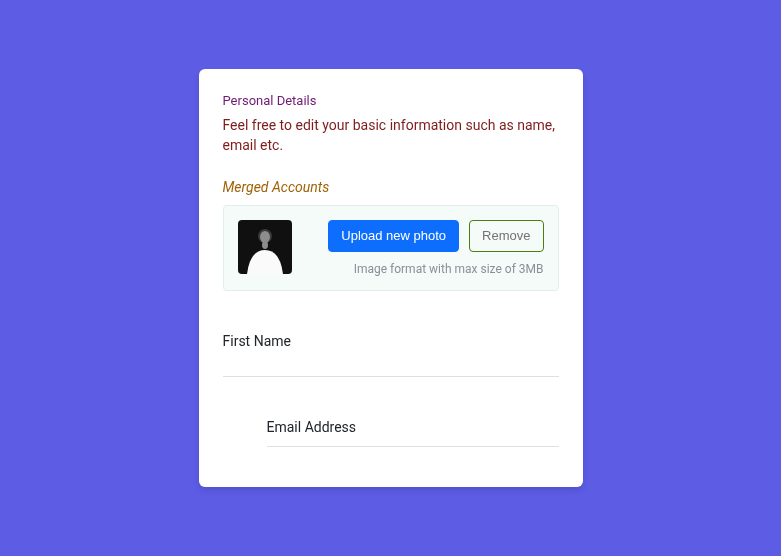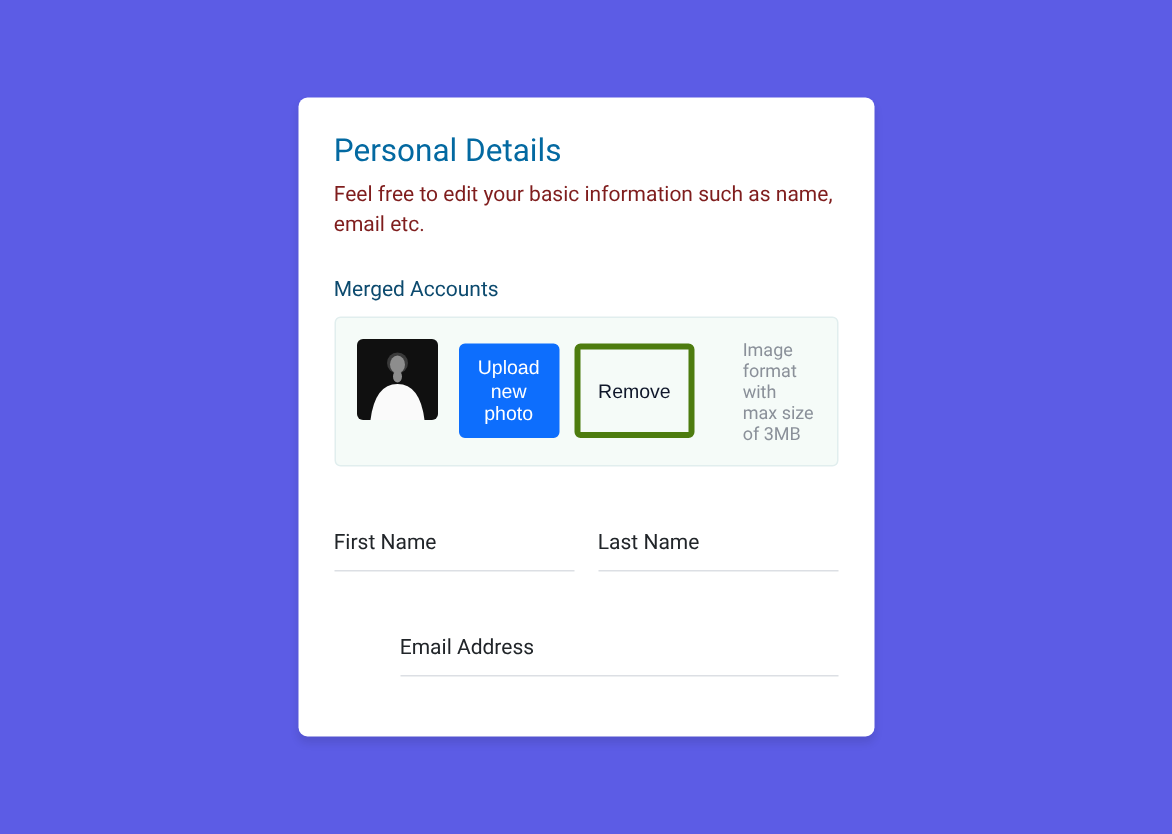--- a/index.html
+++ b/index.html
@@ -24,8 +24,8 @@
       box-shadow: 0 4px 6px rgba(0,0,0,0.1);
     }
     .title {
-      font-size: 21px;
-      color: #0369a1;
+      font-size: 13px;
+      color: #701a75;
       font-weight: 400;
       margin-bottom: 8px;
     }

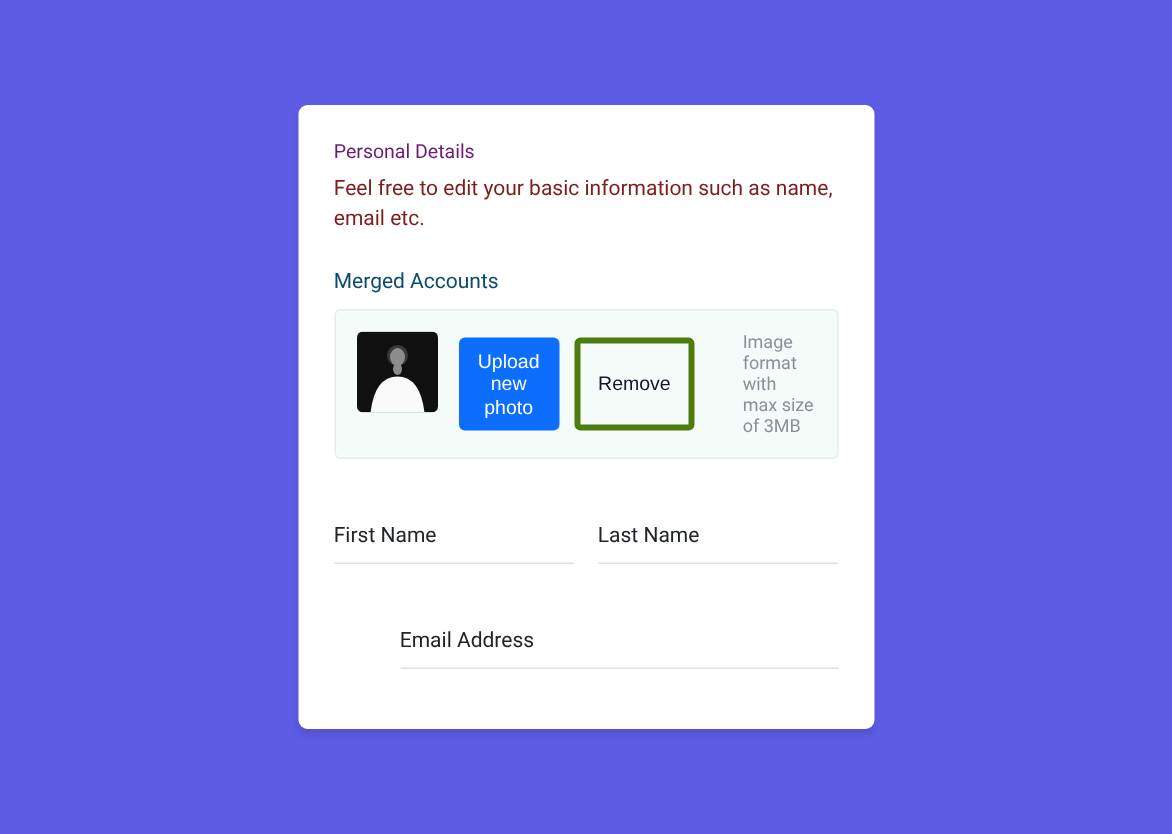--- a/index.html
+++ b/index.html
@@ -37,8 +37,9 @@
     }
     .section-label {
       font-size: 14px;
-      color: #0c4a6e;
+      color: #a16207;
       margin-bottom: 10px;
+      font-style: italic;
     }
     .upload-box {
       background: #f5fbf8;

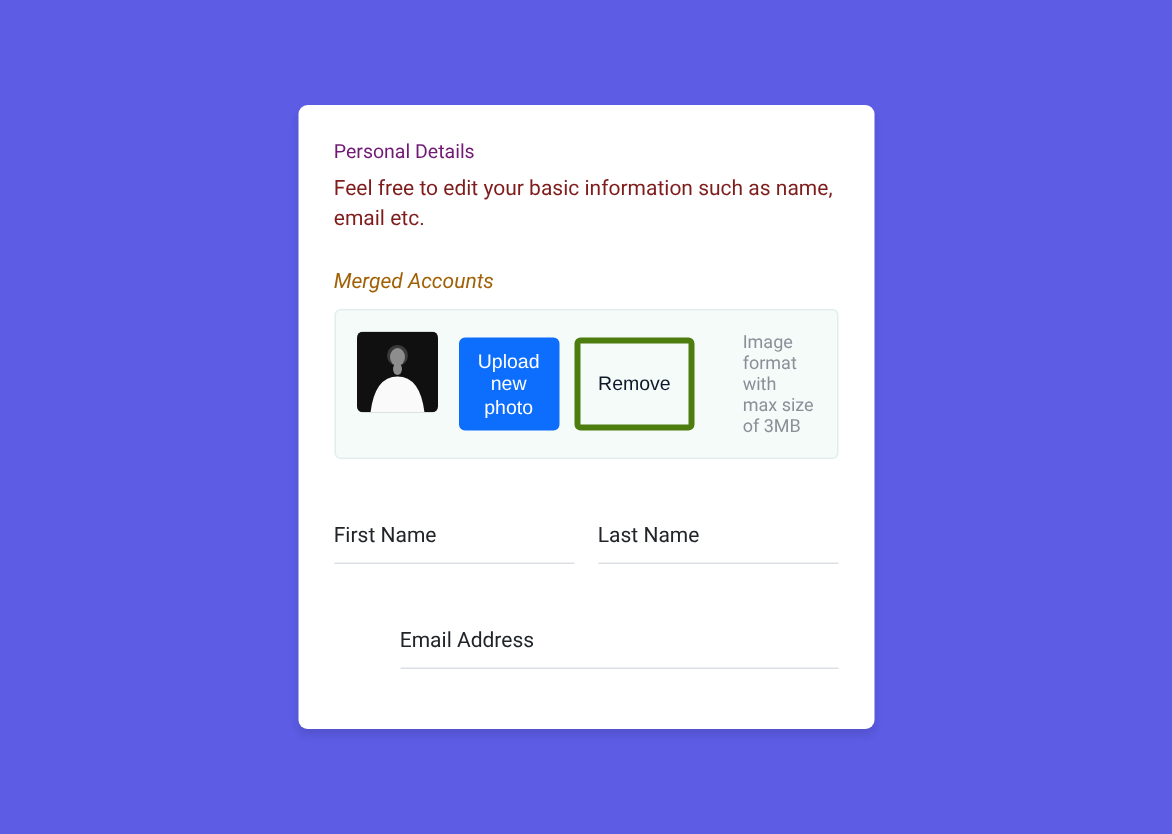--- a/index.html
+++ b/index.html
@@ -65,7 +65,8 @@
     .upload-right {
       flex: 1;
       display: flex;
-      align-items: center;
+      flex-direction: column;
+      align-items: flex-end;
       gap: 10px;
     }
     .button-row {

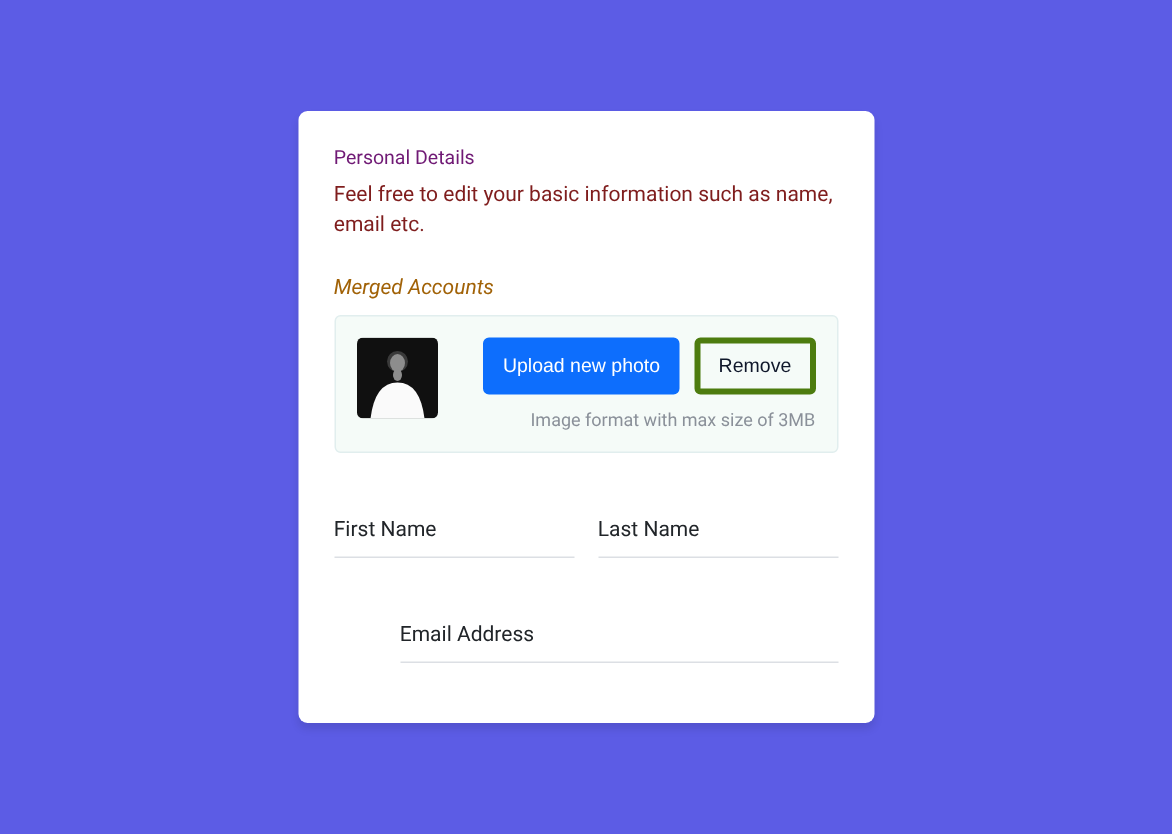--- a/index.html
+++ b/index.html
@@ -87,8 +87,8 @@
     }
     .btn-outline {
       background: transparent;
-      color: #0f172a;
-      border: 4px solid #4d7c0f;
+      color: #737373;
+      border: 1px solid #4d7c0f;
     }
     .hint {
       font-size: 12px;

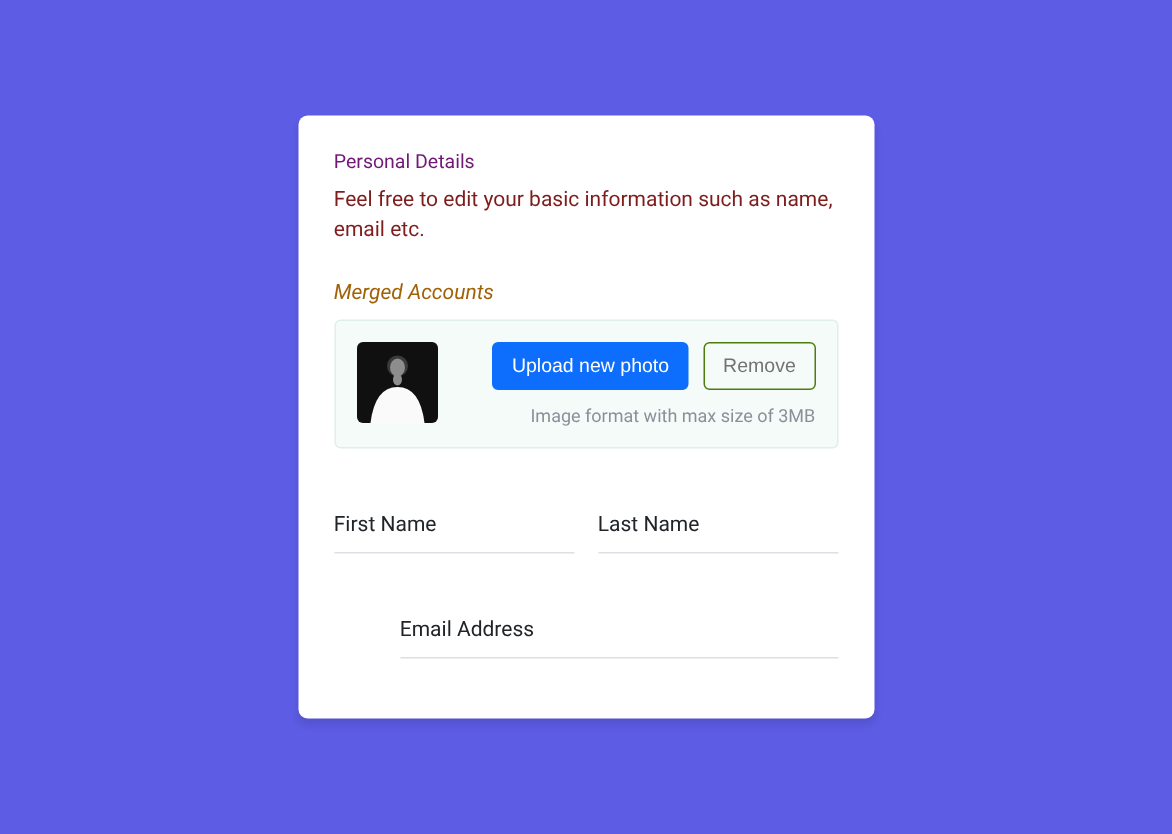--- a/index.html
+++ b/index.html
@@ -103,7 +103,7 @@
     .field {
       flex: 1;
       border-bottom: 1px solid #dcdfe4;
-      padding-bottom: 10px;
+      padding-bottom: 26px;
     }
     .field-full {
       border-bottom: 1px solid #dcdfe4;

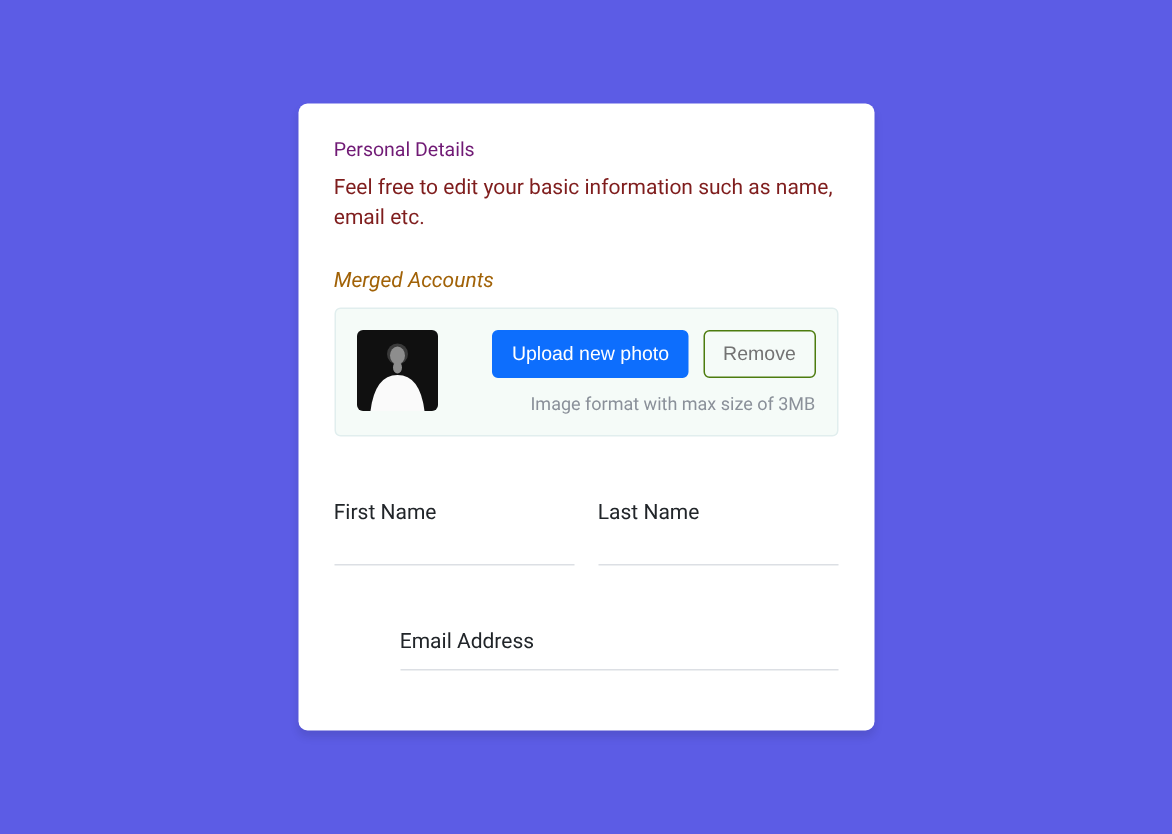--- a/index.html
+++ b/index.html
@@ -147,9 +147,6 @@
     <div class="field">
       <span class="field-label">First Name</span>
     </div>
-    <div class="field">
-      <span class="field-label">Last Name</span>
-    </div>
   </div>
 
   <div class="field-full">

